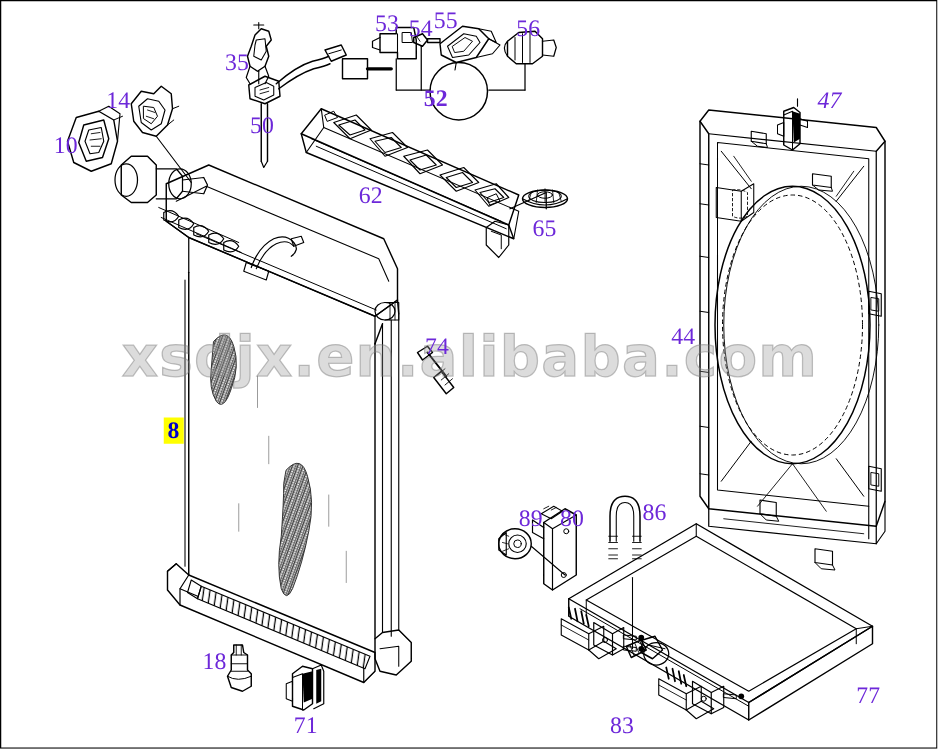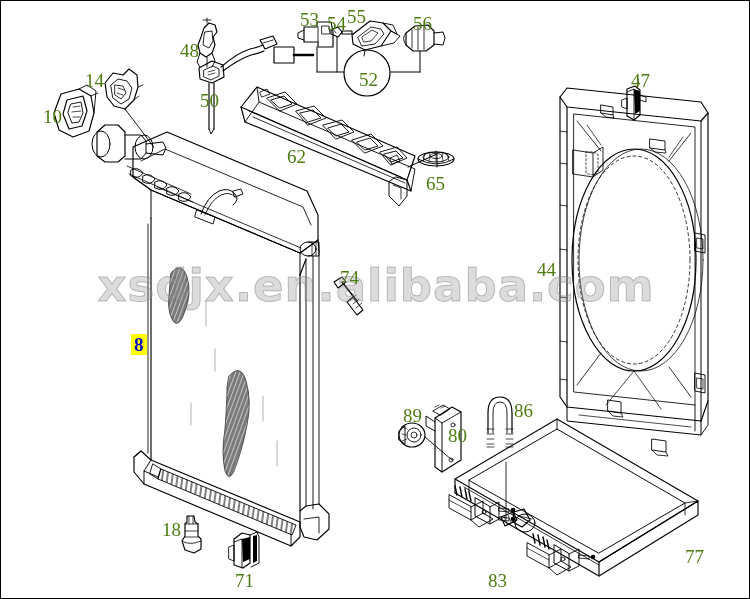--- a/index.html
+++ b/index.html
@@ -31,7 +31,7 @@
     position: absolute;
     font-family: "Liberation Serif", serif;
     font-size: 19px;
-    color: #4d7c0f;
+    color: #6d28d9;
     line-height: 1;
     white-space: nowrap;
     user-select: none;

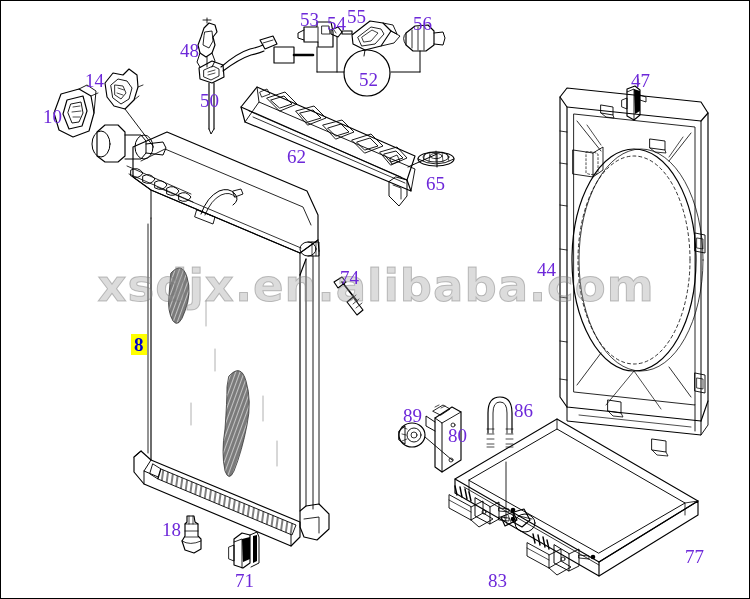--- a/index.html
+++ b/index.html
@@ -444,7 +444,7 @@
   <div id="callout-layer">
       <div class="callout" style="left: 42px; top: 106px;">10</div>
       <div class="callout" style="left: 84px; top: 70px;">14</div>
-      <div class="callout" style="left: 179px; top: 40px;">48</div>
+      <div class="callout" style="left: 179px; top: 40px;">35</div>
       <div class="callout" style="left: 199px; top: 90px;">50</div>
       <div class="callout" style="left: 299px; top: 9px;">53</div>
       <div class="callout" style="left: 326px; top: 13px;">54</div>

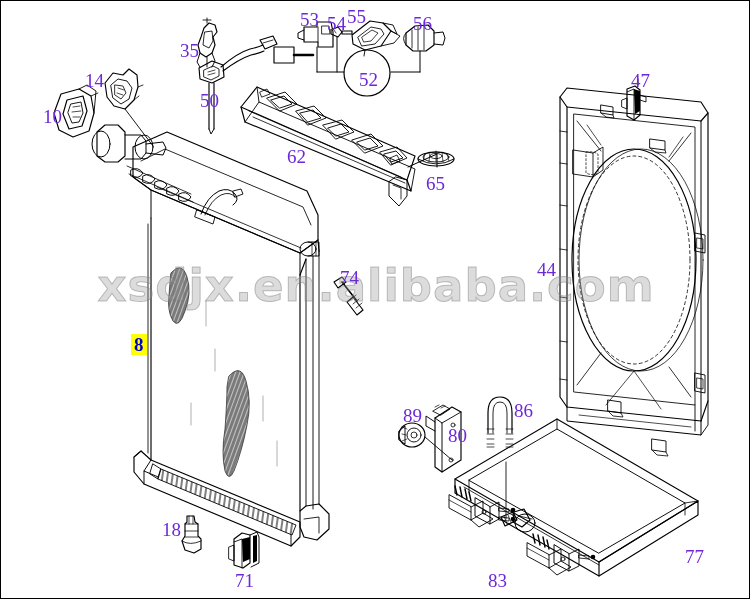--- a/index.html
+++ b/index.html
@@ -450,7 +450,7 @@
       <div class="callout" style="left: 326px; top: 13px;">54</div>
       <div class="callout" style="left: 346px; top: 6px;">55</div>
       <div class="callout" style="left: 412px; top: 13px;">56</div>
-      <div class="callout" style="left: 358px; top: 69px;">52</div>
+      <div class="callout" style="left: 338px; top: 69px; font-weight: bold;">52</div>
       <div class="callout" style="left: 286px; top: 146px;">62</div>
       <div class="callout" style="left: 425px; top: 173px;">65</div>
       <div class="callout" style="left: 630px; top: 70px;">47</div>

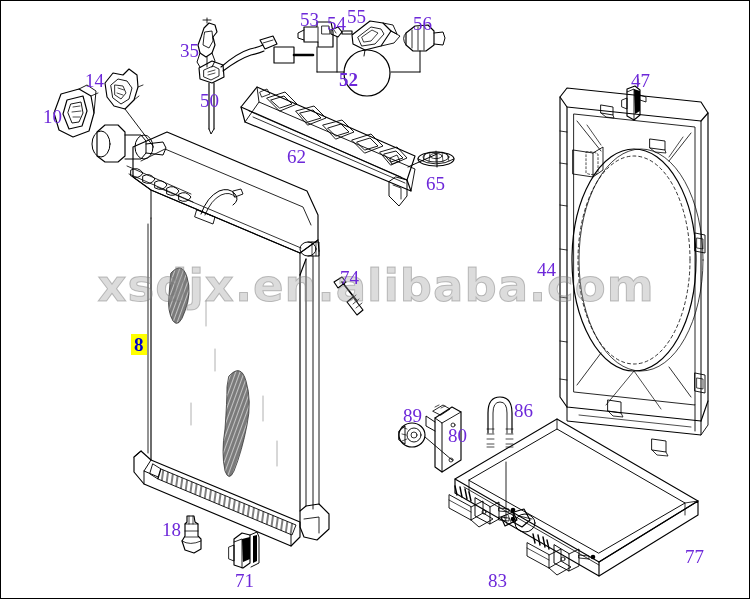--- a/index.html
+++ b/index.html
@@ -453,7 +453,7 @@
       <div class="callout" style="left: 338px; top: 69px; font-weight: bold;">52</div>
       <div class="callout" style="left: 286px; top: 146px;">62</div>
       <div class="callout" style="left: 425px; top: 173px;">65</div>
-      <div class="callout" style="left: 630px; top: 70px;">47</div>
+      <div class="callout" style="left: 653px; top: 70px; font-style: italic;">47</div>
       <div class="callout" style="left: 536px; top: 259px; text-align: right;">44</div>
       <div class="callout highlight" style="left: 130px; top: 333px;">8</div>
       <div class="callout" style="left: 339px; top: 267px;">74</div>

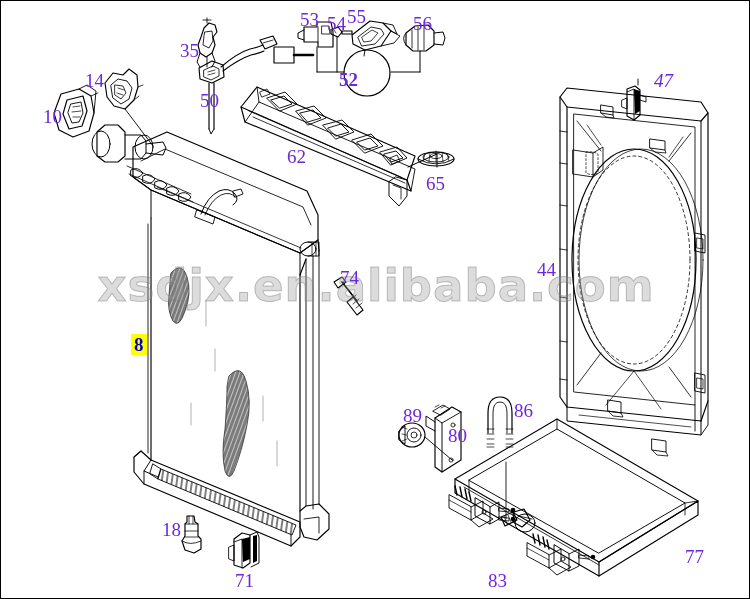--- a/index.html
+++ b/index.html
@@ -459,7 +459,7 @@
       <div class="callout" style="left: 339px; top: 267px;">74</div>
       <div class="callout" style="left: 161px; top: 519px;">18</div>
       <div class="callout" style="left: 234px; top: 570px;">71</div>
-      <div class="callout" style="left: 402px; top: 405px;">89</div>
+      <div class="callout" style="left: 414px; top: 405px;">89</div>
       <div class="callout" style="left: 447px; top: 405px; margin-top: 20px;">80</div>
       <div class="callout" style="left: 513px; top: 400px;">86</div>
       <div class="callout" style="left: 487px; top: 570px;">83</div>

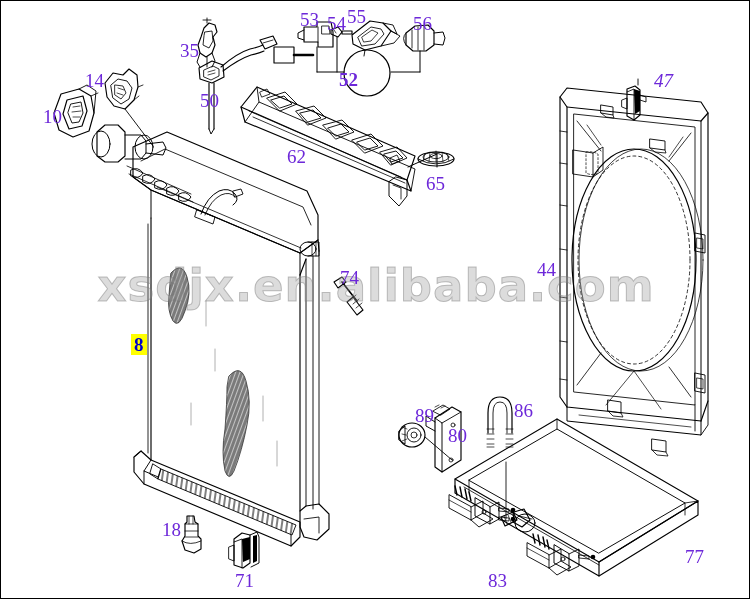--- a/index.html
+++ b/index.html
@@ -460,7 +460,7 @@
       <div class="callout" style="left: 161px; top: 519px;">18</div>
       <div class="callout" style="left: 234px; top: 570px;">71</div>
       <div class="callout" style="left: 414px; top: 405px;">89</div>
-      <div class="callout" style="left: 447px; top: 405px; margin-top: 20px;">80</div>
+      <div class="callout" style="left: 447px; top: 405px;">80</div>
       <div class="callout" style="left: 513px; top: 400px;">86</div>
       <div class="callout" style="left: 487px; top: 570px;">83</div>
       <div class="callout" style="left: 684px; top: 546px;">77</div>

